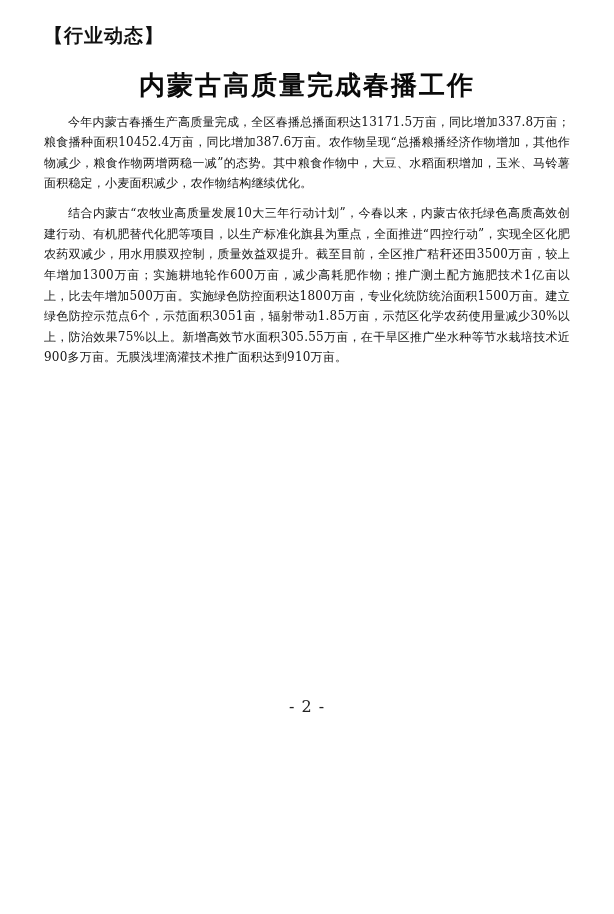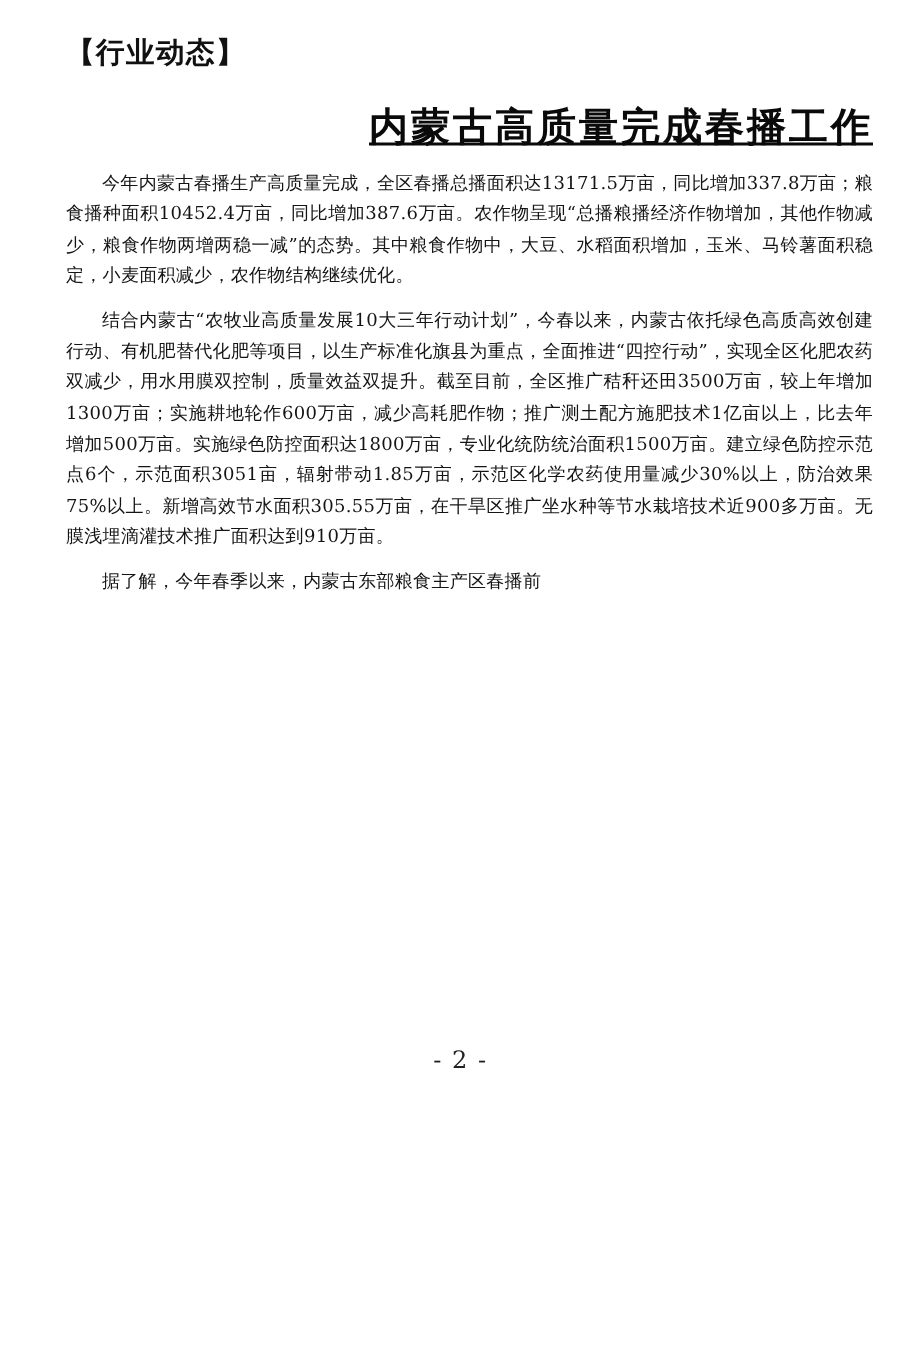--- a/index.html
+++ b/index.html
@@ -20,7 +20,7 @@
     width: 614px;
     height: 734px;
     box-sizing: border-box;
-    padding: 18px 32px 0 44px;
+    padding: 18px 44px 0 44px;
   }
   .section-tag {
     font-family: "DejaVu Sans", "Liberation Sans", sans-serif;

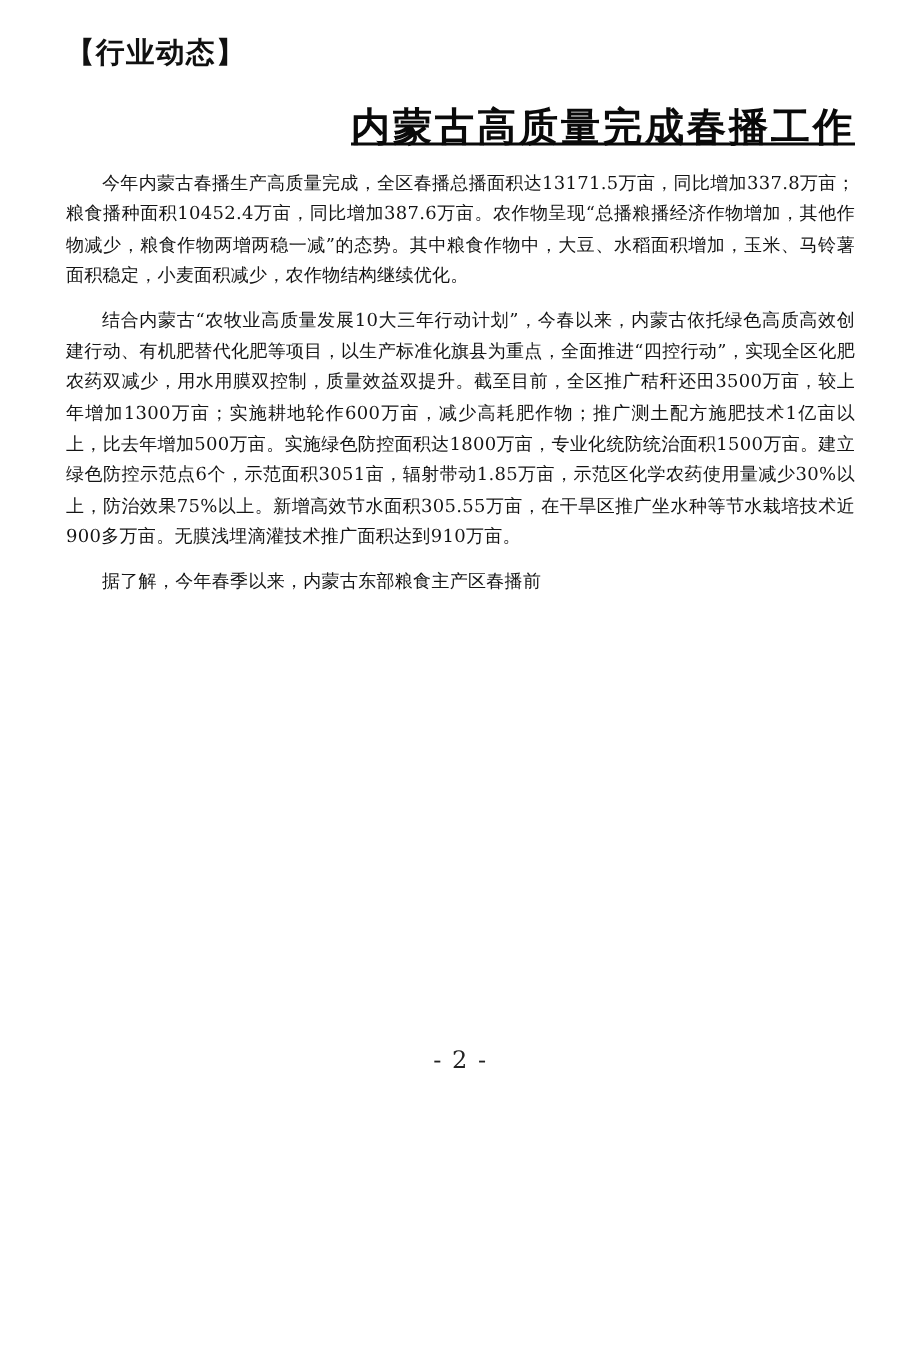--- a/index.html
+++ b/index.html
@@ -32,7 +32,7 @@
     line-height: 1.2;
   }
   .doc-title {
-    text-align: right;
+    text-align: center;
     font-family: "DejaVu Serif", "Liberation Serif", serif;
     font-weight: bold;
     font-size: 26px;
@@ -40,7 +40,6 @@
     margin: 22px 0 6px 0;
     line-height: 1.3;
     color: #0a0a0a;
-    text-decoration: underline;
   }
   .body-text {
     font-size: 12px;

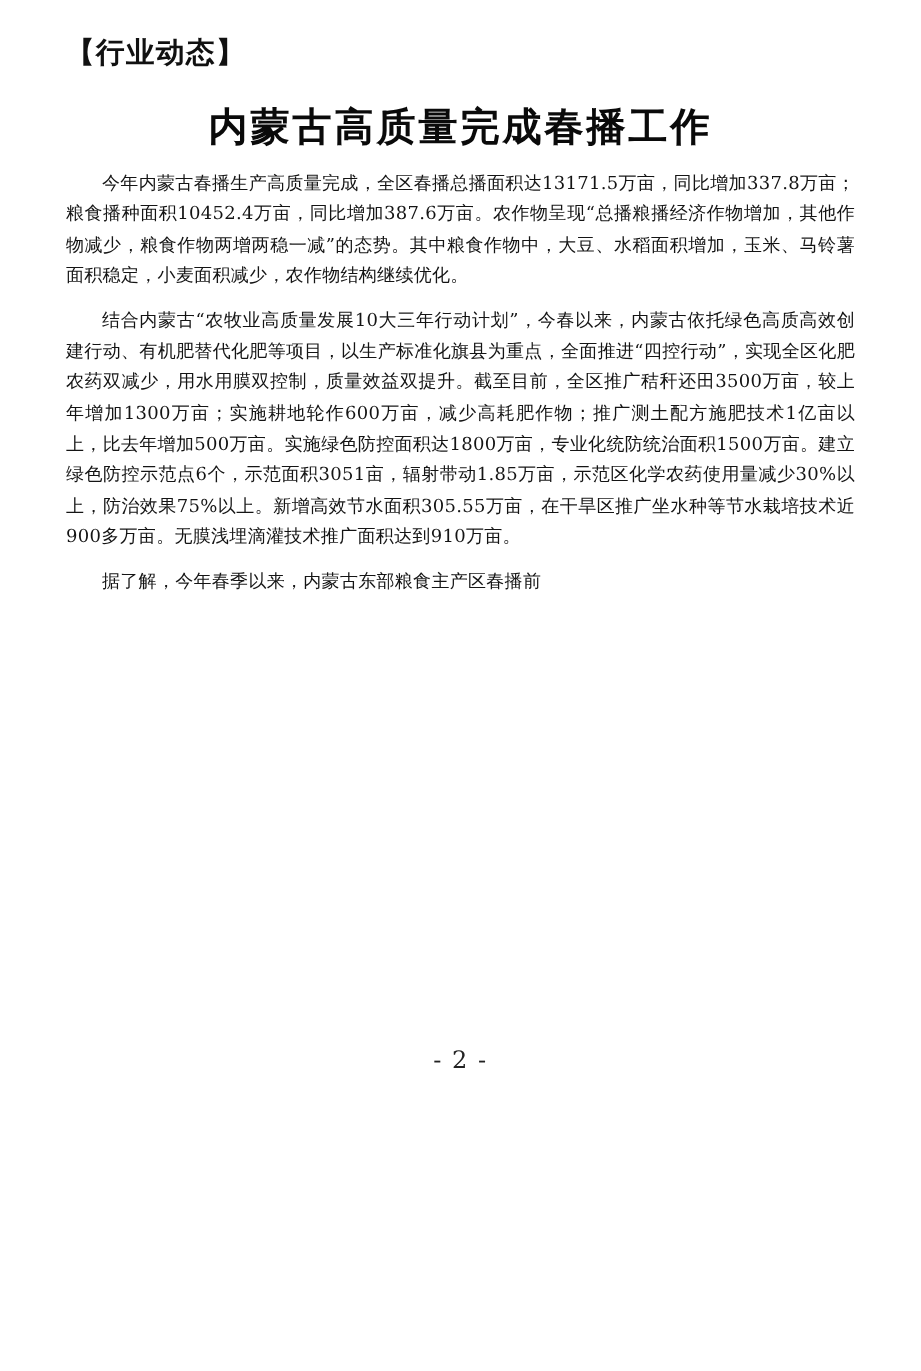--- a/index.html
+++ b/index.html
@@ -78,7 +78,6 @@
   <div class="body-text">
     <p class="para">今年内蒙古春播生产高质量完成，全区春播总播面积达13171.5万亩，同比增加337.8万亩；粮食播种面积10452.4万亩，同比增加387.6万亩。农作物呈现“总播粮播经济作物增加，其他作物减少，粮食作物两增两稳一减”的态势。其中粮食作物中，大豆、水稻面积增加，玉米、马铃薯面积稳定，小麦面积减少，农作物结构继续优化。</p>
     <p class="para">结合内蒙古“农牧业高质量发展10大三年行动计划”，今春以来，内蒙古依托绿色高质高效创建行动、有机肥替代化肥等项目，以生产标准化旗县为重点，全面推进“四控行动”，实现全区化肥农药双减少，用水用膜双控制，质量效益双提升。截至目前，全区推广秸秆还田3500万亩，较上年增加1300万亩；实施耕地轮作600万亩，减少高耗肥作物；推广测土配方施肥技术1亿亩以上，比去年增加500万亩。实施绿色防控面积达1800万亩，专业化统防统治面积1500万亩。建立绿色防控示范点6个，示范面积3051亩，辐射带动1.85万亩，示范区化学农药使用量减少30%以上，防治效果75%以上。新增高效节水面积305.55万亩，在干旱区推广坐水种等节水栽培技术近900多万亩。无膜浅埋滴灌技术推广面积达到910万亩。</p>
-    <p class="para">据了解，今年春季以来，内蒙古东部粮食主产区春播前</p>
   </div>
 
   <div class="page-number">- 2 -</div>

